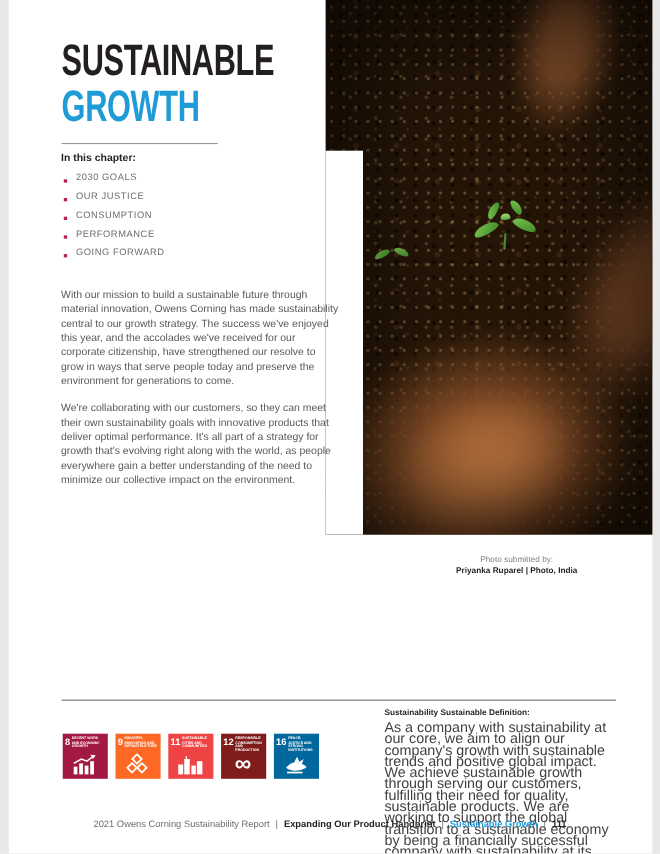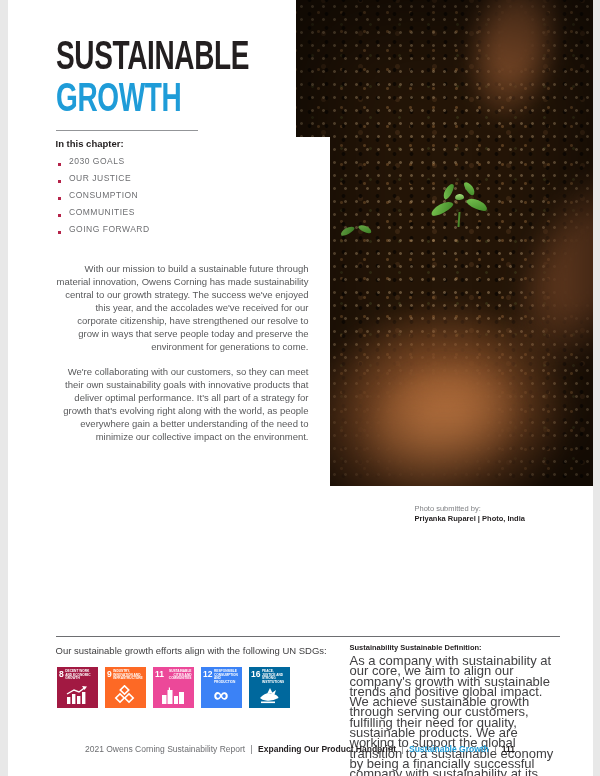--- a/index.html
+++ b/index.html
@@ -153,7 +153,7 @@
       </li>
       <li>
         <span class="bullet"></span>
-        <span class="item-label">COMMUNITIES</span>
+        <span class="item-label">PERFORMANCE</span>
       </li>
       <li>
         <span class="bullet"></span>

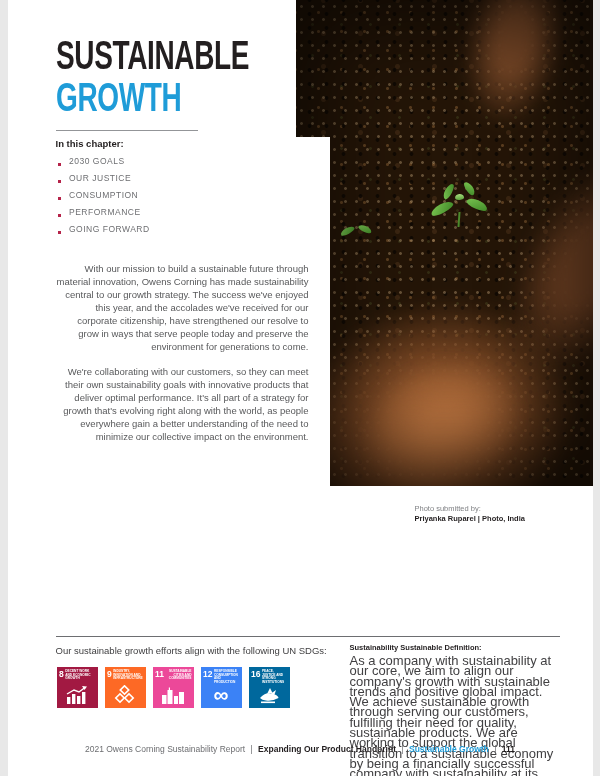--- a/index.html
+++ b/index.html
@@ -29,7 +29,7 @@
   .chapter .item-label { font-size:8.5px; color:#6d6e71; letter-spacing:0.5px; line-height:9px; }
 
   
-  .intro { position:absolute; left:48px; top:262px; width:253px;text-align:right; }
+  .intro { position:absolute; left:48px; top:262px; width:253px; }
   .intro p { font-size:9.5px; line-height:13px; color:#58595b; margin-bottom:12px; }
 
   

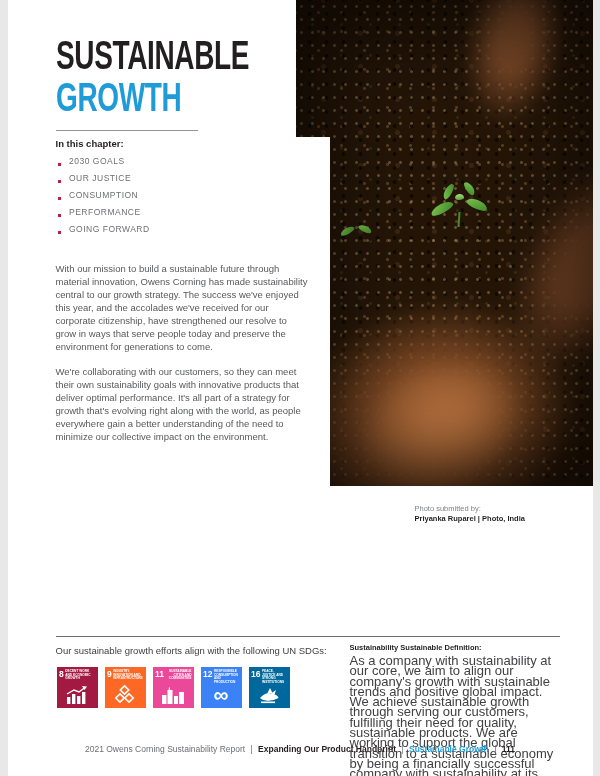--- a/index.html
+++ b/index.html
@@ -78,7 +78,7 @@
   .photo-notch { position:absolute; left:288px; top:137px; width:34px; height:349px; background:#ffffff; }
 
   
-  .credit { position:absolute; left:407px; top:504px; font-size:7.5px; line-height:9.5px; }
+  .credit { position:absolute; left:407px; top:504px; font-size:7.5px; line-height:9.5px;text-align:center; }
   .credit .label { color:#808285; }
   .credit .name  { color:#231f20; font-weight:bold; }
 

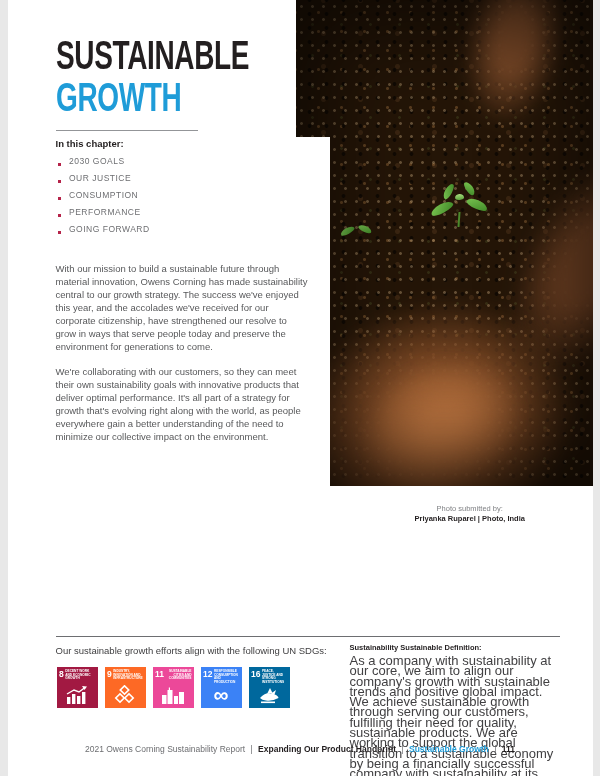--- a/index.html
+++ b/index.html
@@ -174,7 +174,6 @@
 
   <div class="divider"></div>
 
-  <div class="sdg-intro">Our sustainable growth efforts align with the following UN SDGs:</div>
   <div class="sdg-row">
 
     <div class="sdg-tile" style="background-color: rgb(162, 25, 66);">

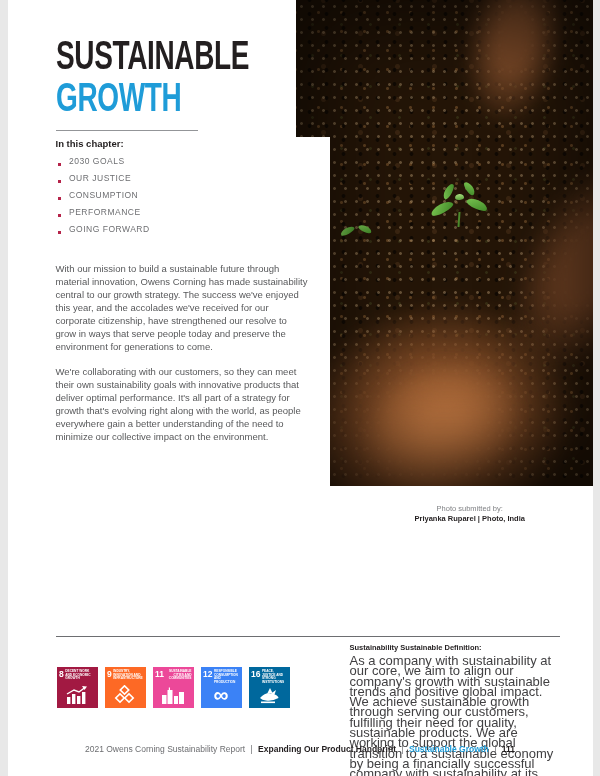--- a/index.html
+++ b/index.html
@@ -211,7 +211,7 @@
       </div>
     </div>
 
-    <div class="sdg-tile" style="background-color: #ec4899; text-align: right;">
+    <div class="sdg-tile" style="background-color: #ef4444;">
       <div class="sdg-head">
         <span class="sdg-num">11</span>
         <span class="sdg-label">SUSTAINABLE CITIES AND COMMUNITIES</span>

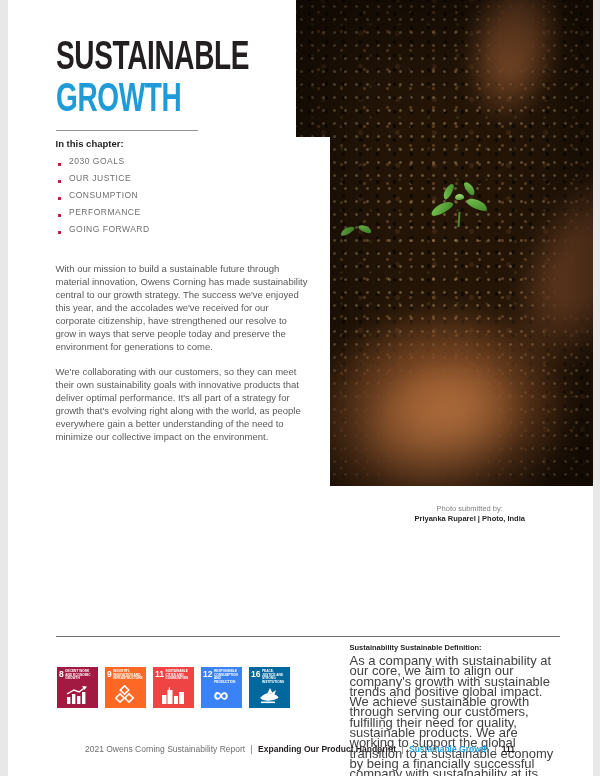--- a/index.html
+++ b/index.html
@@ -229,7 +229,7 @@
       </div>
     </div>
 
-    <div class="sdg-tile" style="background-color: #3b82f6;">
+    <div class="sdg-tile" style="background-color: #7f1d1d;">
       <div class="sdg-head">
         <span class="sdg-num">12</span>
         <span class="sdg-label">RESPONSIBLE CONSUMPTION AND PRODUCTION</span>

